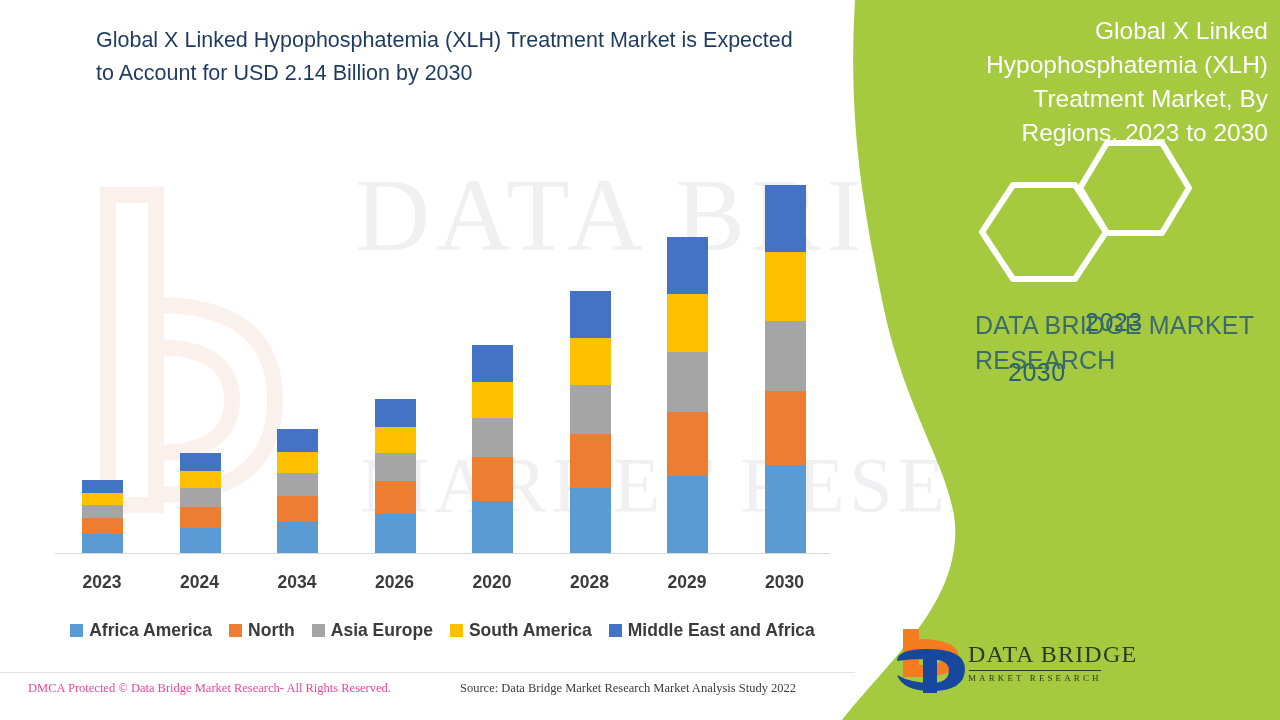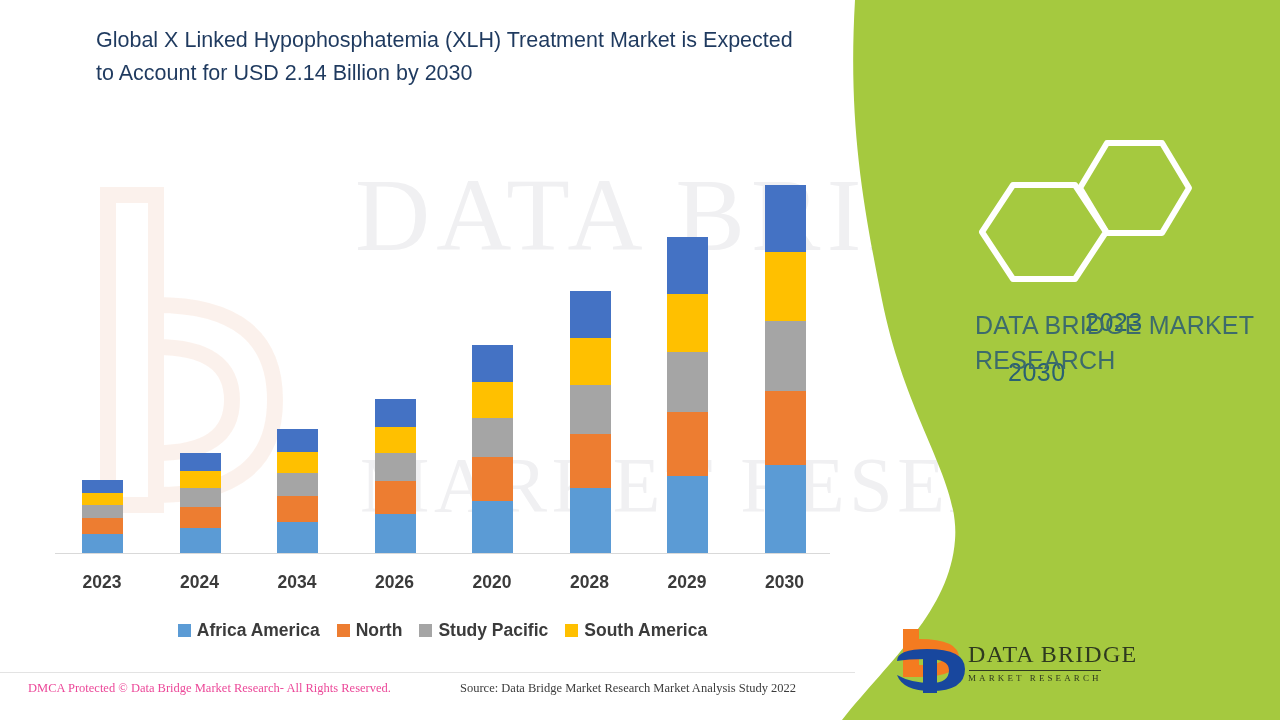--- a/index.html
+++ b/index.html
@@ -122,6 +122,7 @@
     <path d="M45,0 C38,120 52,200 72,300 C96,420 150,480 145,540 C140,610 80,660 32,720 L470,720 L470,0 Z" fill="#A5C93F"></path>
   </svg>
 
+  <div class="panel-title">Global X Linked Hypophosphatemia (XLH) Treatment Market, By Regions, 2023 to 2030</div>
 
   <div class="hexwrap">
     <svg width="220" height="145" viewBox="0 0 220 145">

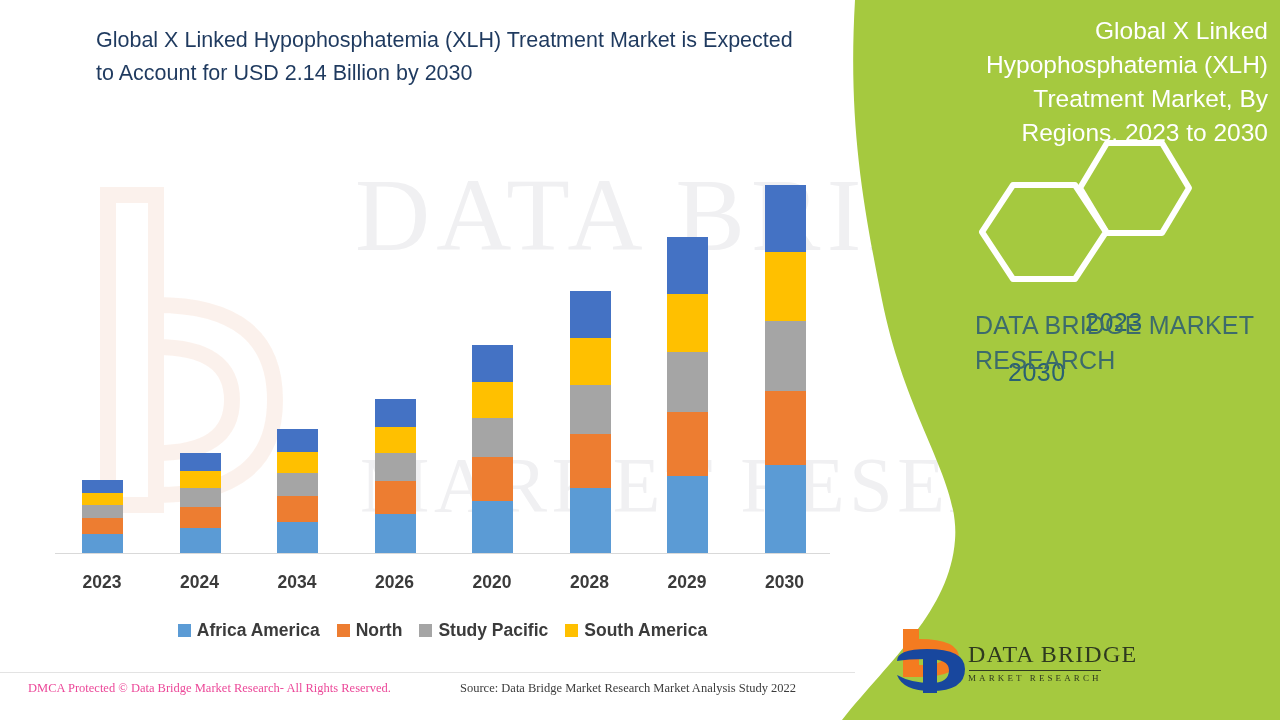--- a/index.html
+++ b/index.html
@@ -230,7 +230,7 @@
       </div>
       <div class="lg-item">
         <span class="lg-swatch" style="background: rgb(165, 165, 165);"></span>
-        <span class="lg-label">Study Pacific</span>
+        <span class="lg-label">Asia Europe</span>
       </div>
       <div class="lg-item">
         <span class="lg-swatch" style="background: rgb(255, 192, 0);"></span>

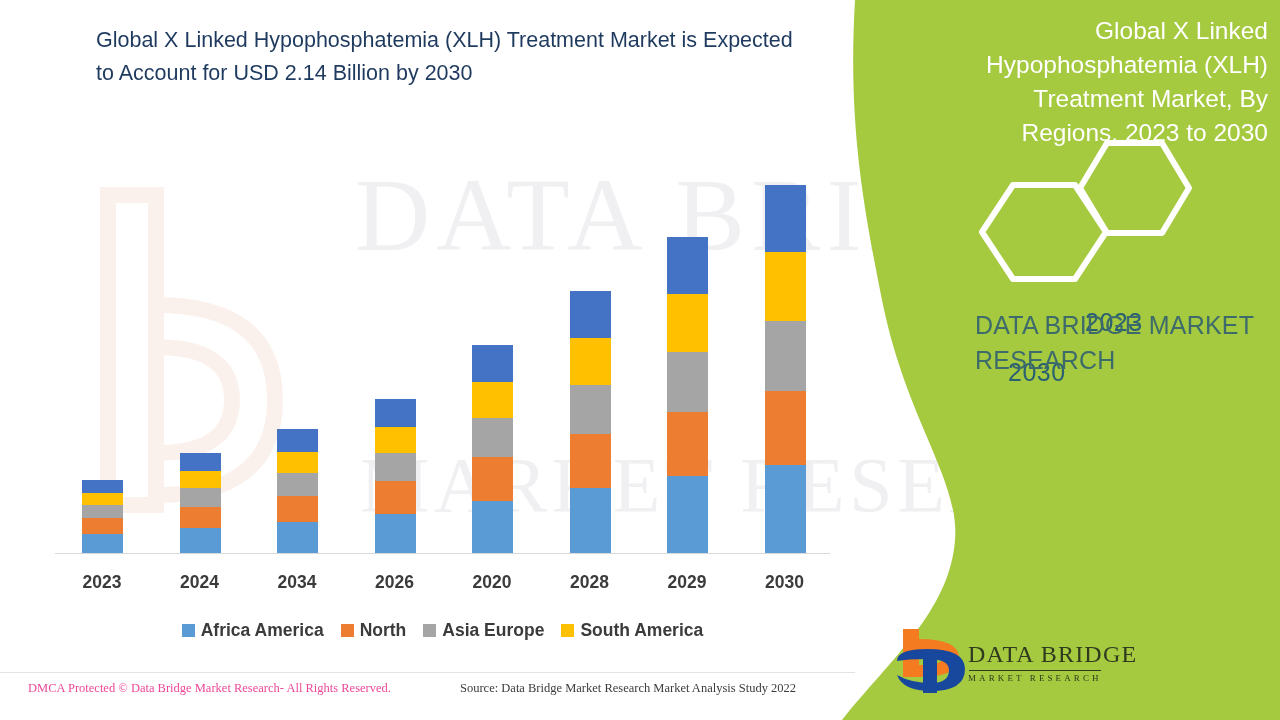--- a/index.html
+++ b/index.html
@@ -236,6 +236,10 @@
         <span class="lg-swatch" style="background: rgb(255, 192, 0);"></span>
         <span class="lg-label">South America</span>
       </div>
+      <div class="lg-item">
+        <span class="lg-swatch" style="background: rgb(68, 114, 196);"></span>
+        <span class="lg-label">Middle East and Africa</span>
+      </div>
     </div>
 
   <div class="foot-rule"></div>

